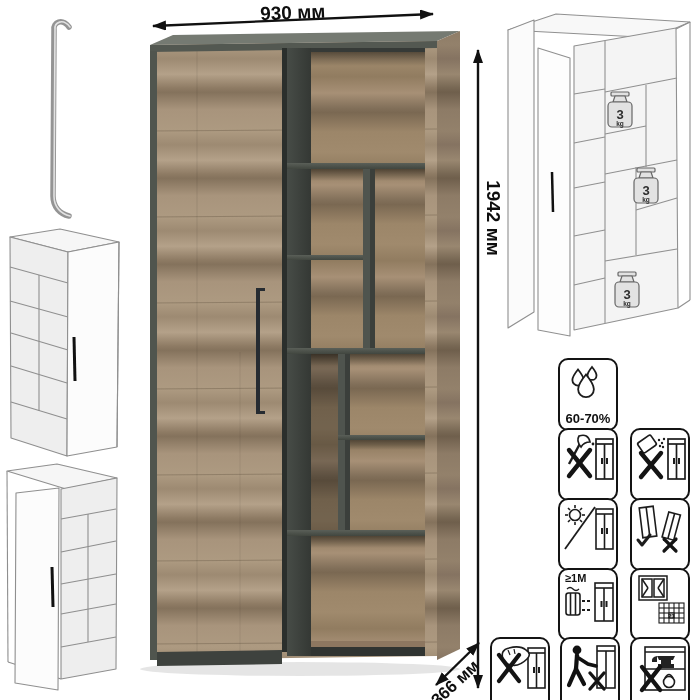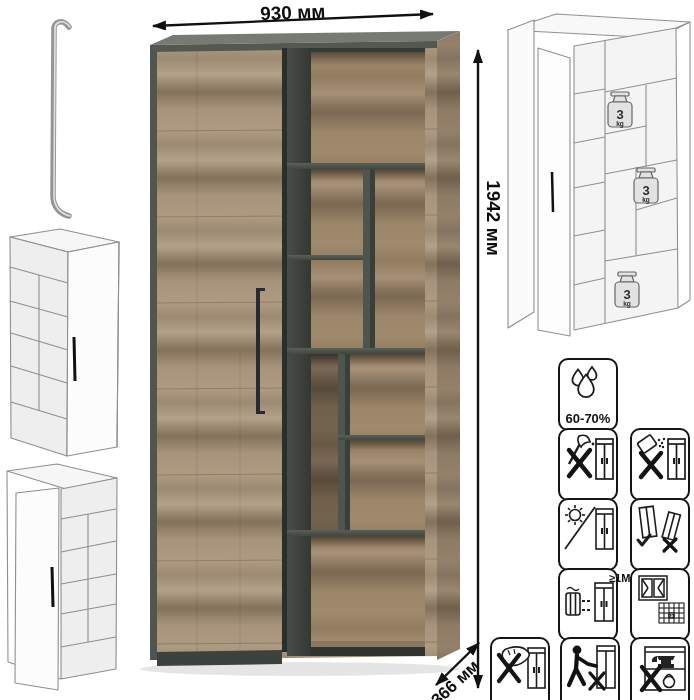--- a/index.html
+++ b/index.html
@@ -25,7 +25,7 @@
     font-weight:bold;font-size:13px;color:#111;line-height:1;
   }
   .icon-label.small{font-size:9.5px;letter-spacing:-0.3px;bottom:5px;white-space:nowrap;}
-  .icon-label.corner{top:3px;bottom:auto;left:5px;right:auto;font-size:11px;margin-left:44px;}
+  .icon-label.corner{top:3px;bottom:auto;left:5px;right:auto;font-size:11px;}
 </style>
 </head>
 <body>

